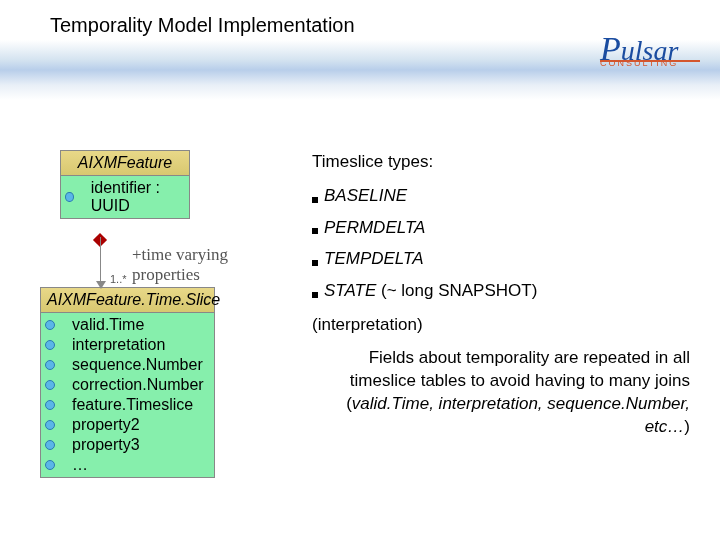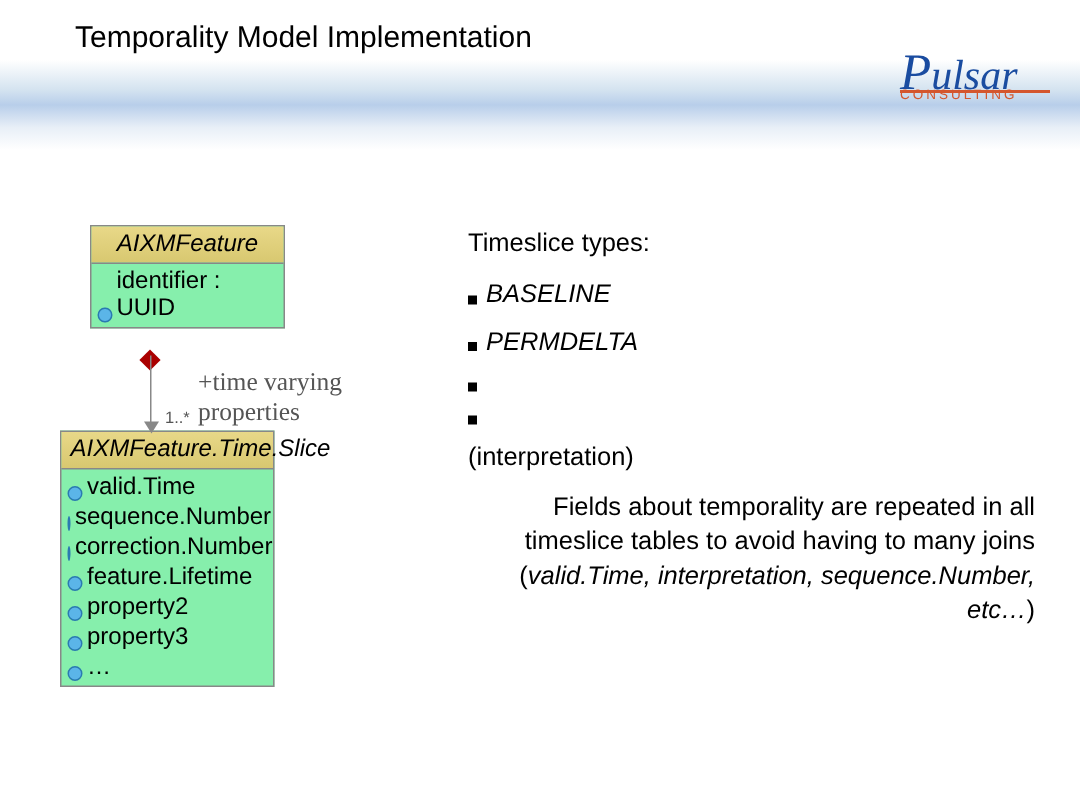--- a/index.html
+++ b/index.html
@@ -16,7 +16,7 @@
   .uml-class { background: #86efac; border: 1px solid #888; font-size: 16px; margin-bottom: 18px; }
   .uml-header { background: linear-gradient(to bottom, #e8d888, #d8c870); padding: 3px 6px; border-bottom: 1px solid #888; font-style: italic; text-align: center; }
   .uml-body { padding: 2px 4px; }
-  .uml-row { display: flex; align-items: flex-end; gap: 3px; padding: 1px 0; }
+  .uml-row { display: flex; align-items: center; gap: 17px; padding: 1px 0; }
   .uml-icon { width: 10px; height: 10px; display: inline-block; }
   .uml-icon.attr { background: #5bb5e8; border-radius: 50%; border: 1px solid #2a7ab0; }
   .connector { height: 50px; position: relative; margin-left: 60px; }

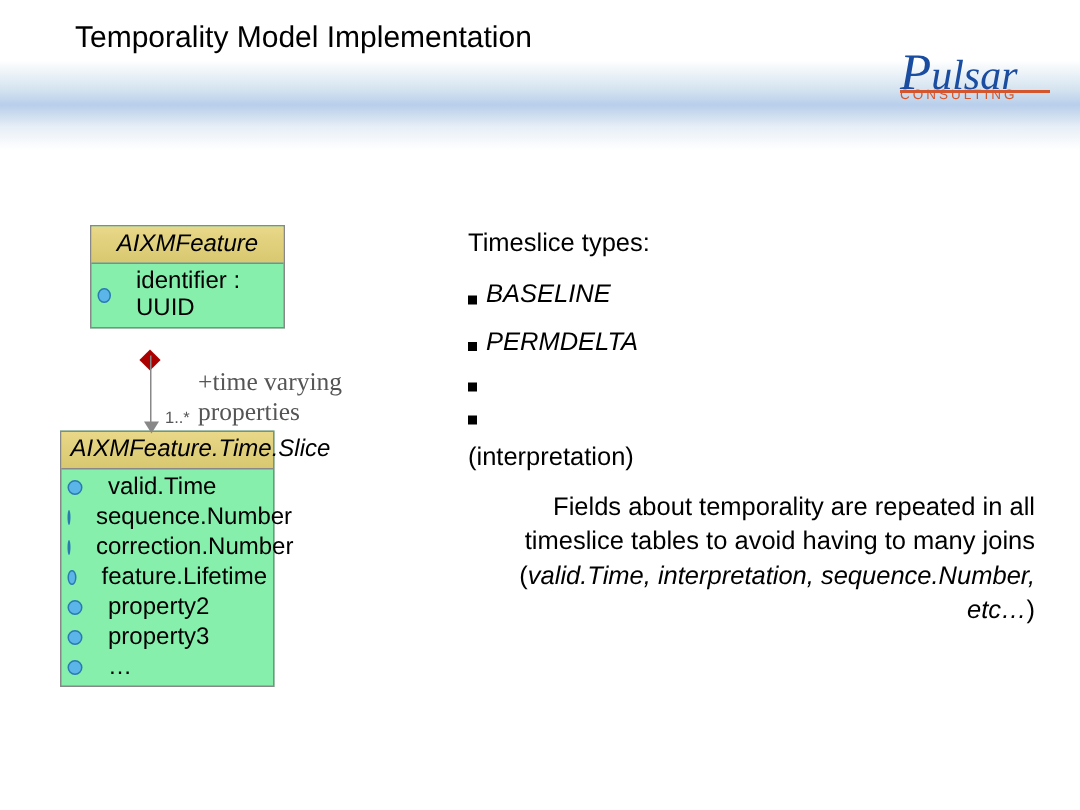--- a/index.html
+++ b/index.html
@@ -114,6 +114,7 @@
       </div>
       <div class="bullet-item">
         <span class="sq"></span>
+        <span>TEMPDELTA</span>
       </div>
     </div>
   <div class="bullet-item">

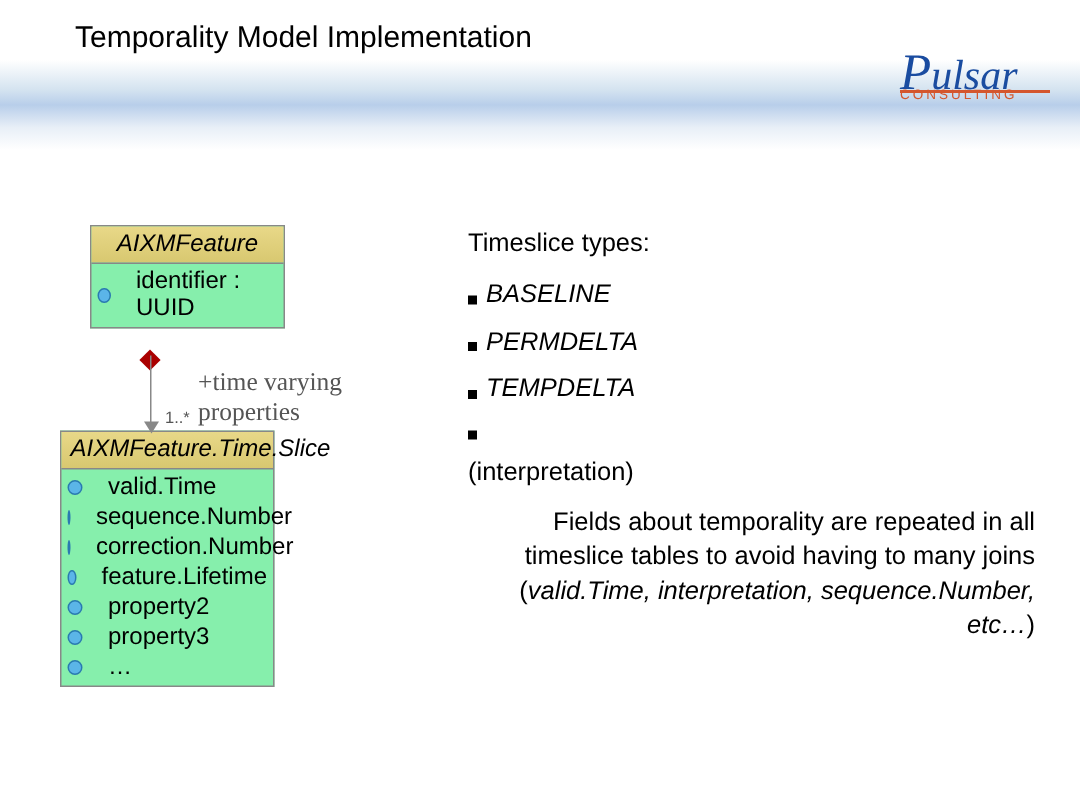--- a/index.html
+++ b/index.html
@@ -25,7 +25,7 @@
   .arrow-down { position: absolute; left: -4px; bottom: -2px; width: 0; height: 0; border-left: 5px solid transparent; border-right: 5px solid transparent; border-top: 8px solid #888; }
   .mult1 { position: absolute; left: 10px; bottom: 2px; font-size: 11px; color: #555; }
   .mult2 { position: absolute; left: 32px; bottom: 2px; font-size: 17px; color: #555; font-family: Liberation Serif, serif; }
-  .slice-class { width: 143px; }
+  .slice-class { width: 175px; }
   .content { position: absolute; top: 150px; left: 300px; right: 30px; font-size: 17px; color: #000; line-height: 1.4; margin-left: 12px; }
   .type-label { margin-bottom: 10px; }
   .bullet-item { display: flex; gap: 6px; margin: 8px 0; font-style: italic; align-items: center; }

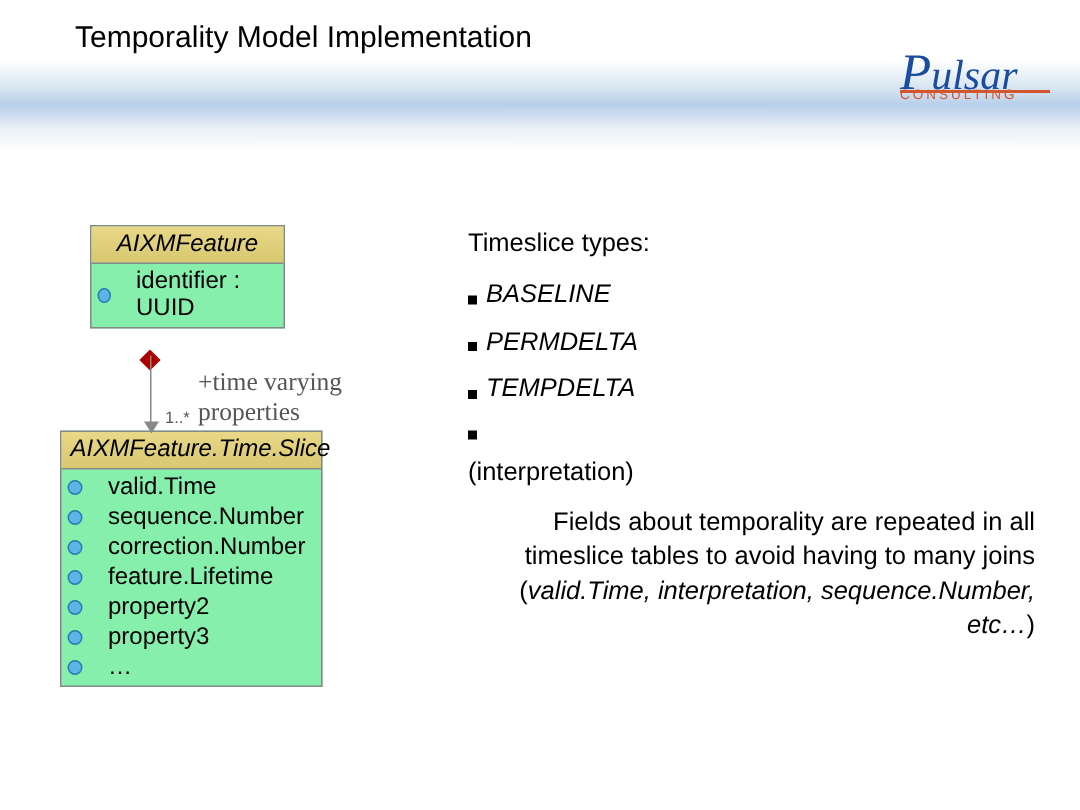--- a/index.html
+++ b/index.html
@@ -119,6 +119,7 @@
     </div>
   <div class="bullet-item">
     <span class="sq"></span>
+    <span><span>STATE</span><span class="state-suffix">  (~ long SNAPSHOT)</span></span>
   </div>
   <div class="interp">(interpretation)</div>
   <div class="para">

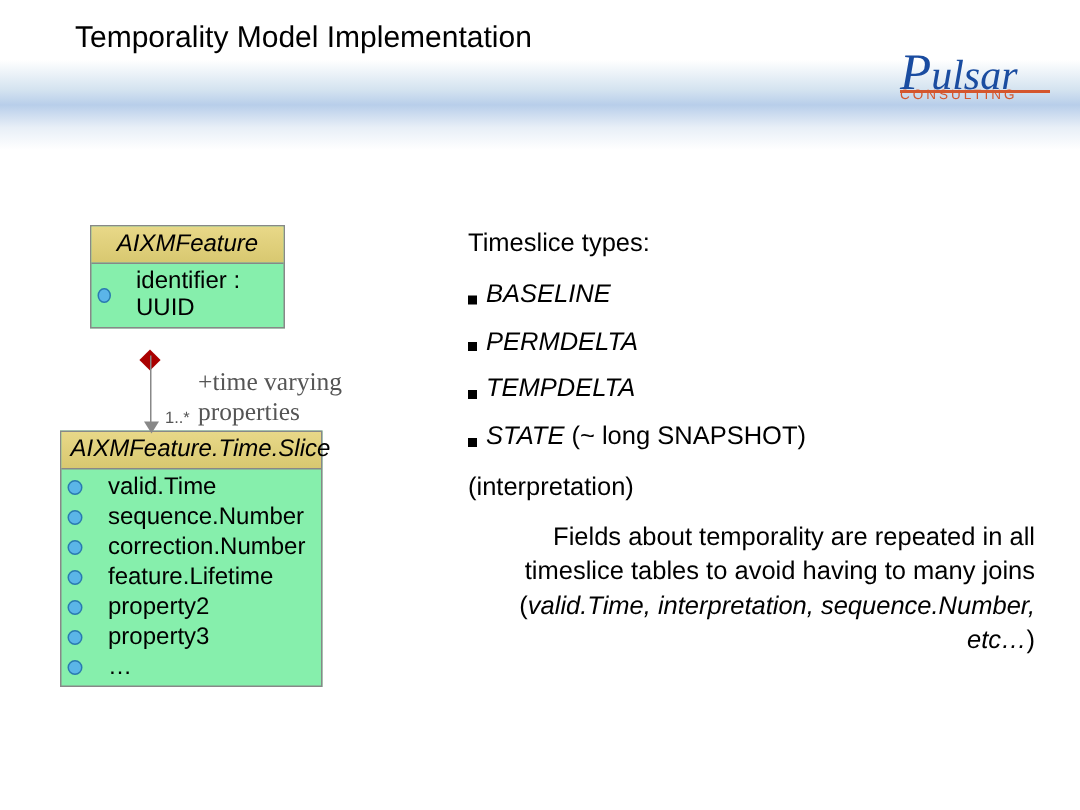--- a/index.html
+++ b/index.html
@@ -75,6 +75,10 @@
         </div>
         <div class="uml-row">
           <span class="uml-icon attr"></span>
+          <span>interpretation</span>
+        </div>
+        <div class="uml-row">
+          <span class="uml-icon attr"></span>
           <span>sequence.Number</span>
         </div>
         <div class="uml-row">

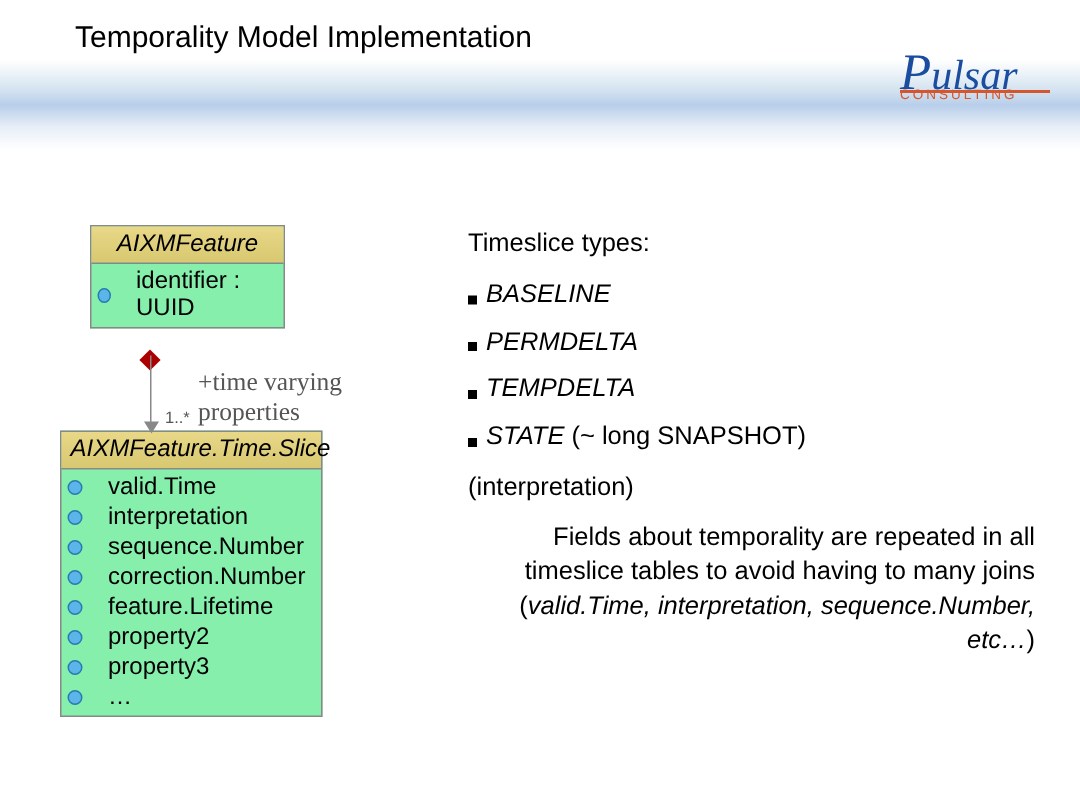--- a/index.html
+++ b/index.html
@@ -87,7 +87,7 @@
         </div>
         <div class="uml-row">
           <span class="uml-icon attr"></span>
-          <span>feature.Lifetime</span>
+          <span>feature.Timeslice</span>
         </div>
         <div class="uml-row">
           <span class="uml-icon attr"></span>

